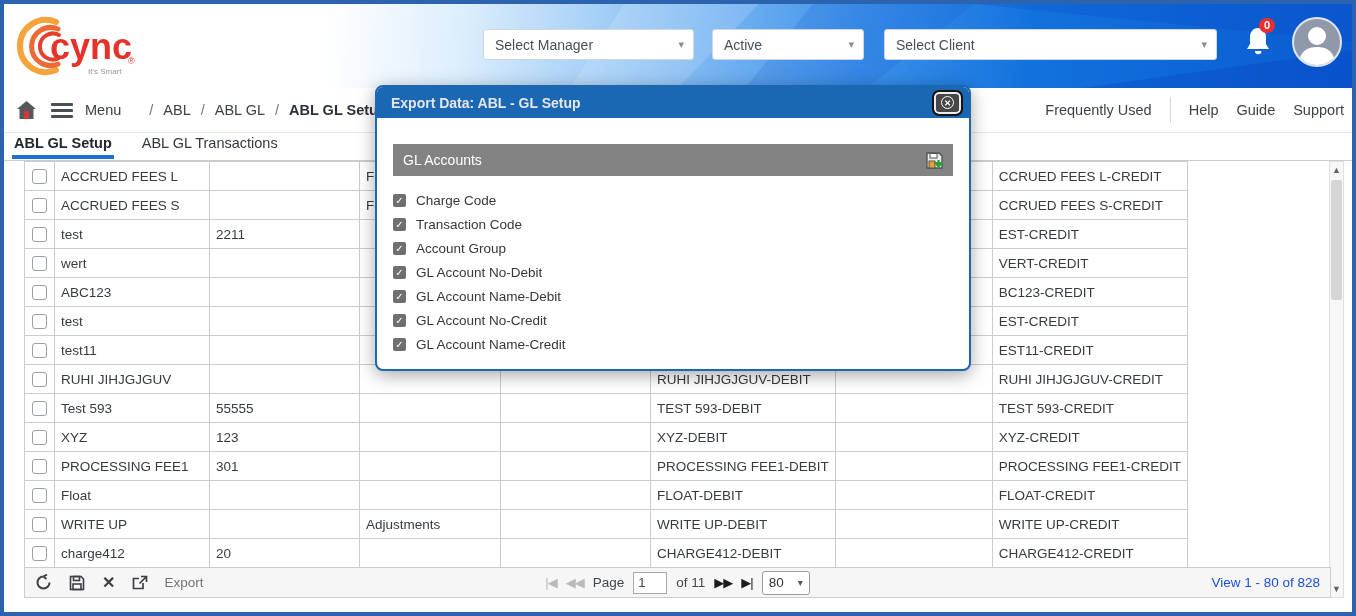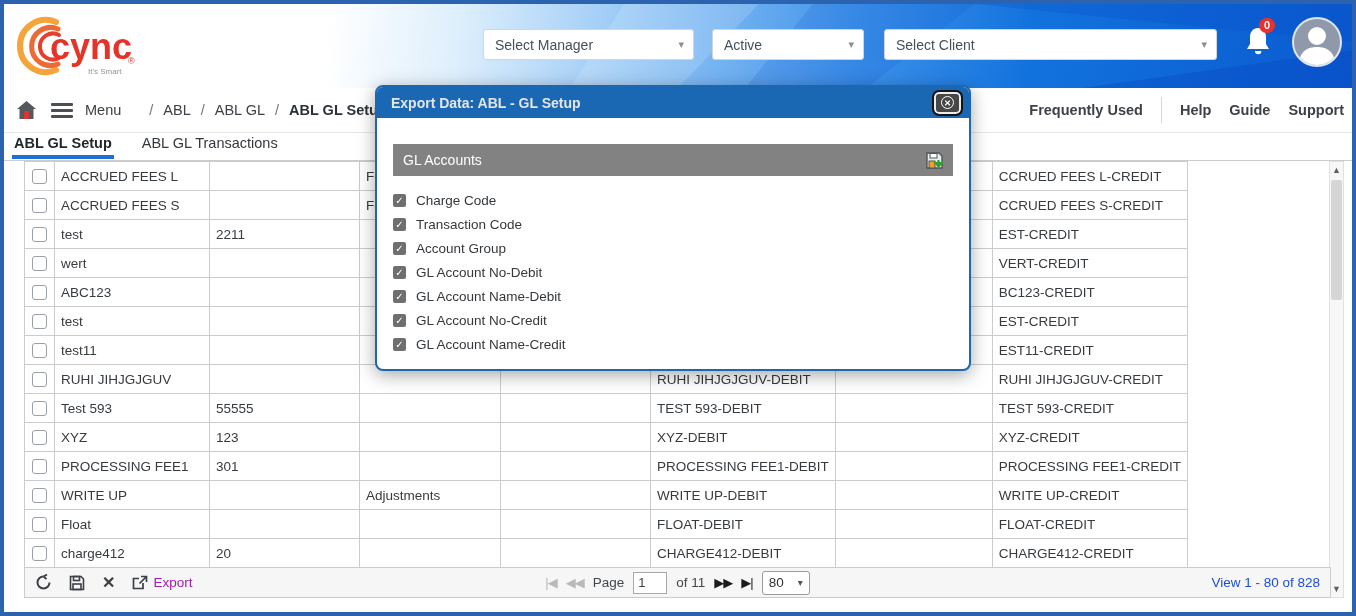--- a/index.html
+++ b/index.html
@@ -41,7 +41,7 @@
   .crumb-item{cursor:pointer;white-space:nowrap;}
   .crumb-item.current{font-weight:bold;color:#2b3138;}
   .fav-star{color:#2b6fd4;font-size:19px;margin-left:10px;cursor:pointer;line-height:1;}
-  .crumb-right{margin-left:auto;display:flex;align-items:center;gap:18px;white-space:nowrap;font-weight:bold;}
+  .crumb-right{margin-left:auto;display:flex;align-items:center;gap:18px;white-space:nowrap;}
   .crumb-right .divider{width:1px;height:26px;background:#d7d7d7;}
   .crumb-right span{cursor:pointer;}
 

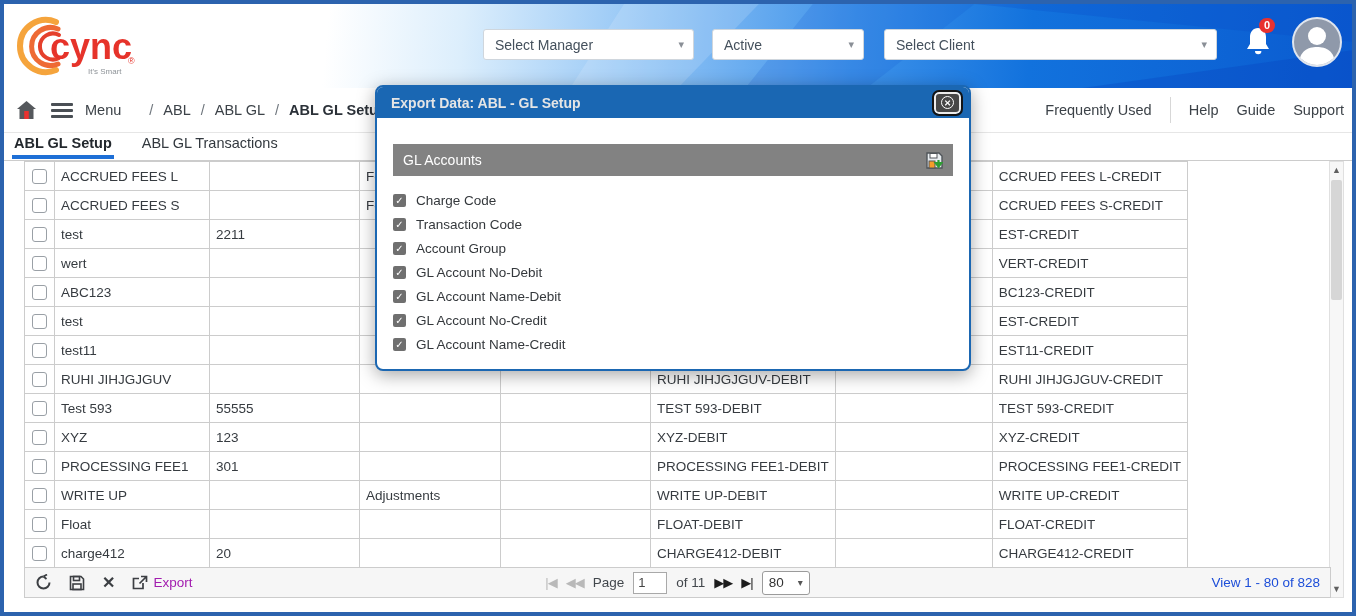--- a/index.html
+++ b/index.html
@@ -331,6 +331,17 @@
 
     <tr>
       <td class="cbcell"><span class="rowcb"></span></td>
+      <td class="c-name">Float</td>
+      <td class="c-code"></td>
+      <td class="c-group"></td>
+      <td class="c-blank1"></td>
+      <td class="c-debit">FLOAT-DEBIT</td>
+      <td class="c-blank2"></td>
+      <td class="c-credit">FLOAT-CREDIT</td>
+    </tr>
+
+    <tr>
+      <td class="cbcell"><span class="rowcb"></span></td>
       <td class="c-name">WRITE UP</td>
       <td class="c-code"></td>
       <td class="c-group">Adjustments</td>
@@ -338,17 +349,6 @@
       <td class="c-debit">WRITE UP-DEBIT</td>
       <td class="c-blank2"></td>
       <td class="c-credit">WRITE UP-CREDIT</td>
-    </tr>
-
-    <tr>
-      <td class="cbcell"><span class="rowcb"></span></td>
-      <td class="c-name">Float</td>
-      <td class="c-code"></td>
-      <td class="c-group"></td>
-      <td class="c-blank1"></td>
-      <td class="c-debit">FLOAT-DEBIT</td>
-      <td class="c-blank2"></td>
-      <td class="c-credit">FLOAT-CREDIT</td>
     </tr>
 
     <tr>

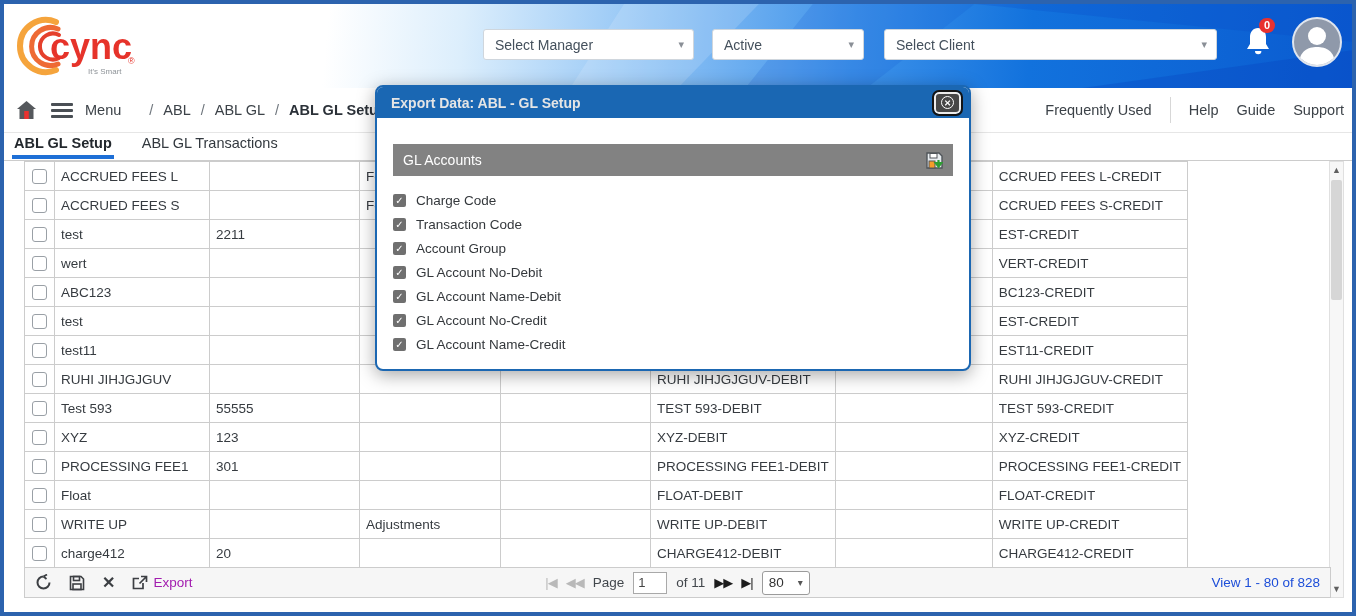--- a/index.html
+++ b/index.html
@@ -74,7 +74,7 @@
   .f-left{display:flex;align-items:center;gap:17px;flex:1;}
   .f-ico{cursor:pointer;display:flex;align-items:center;color:#3c3f43;}
   .f-x{font-size:16px;font-weight:bold;color:#3c3f43;cursor:pointer;}
-  .f-export{display:flex;align-items:flex-end;gap:5px;cursor:pointer;color:#a21caf;}
+  .f-export{display:flex;align-items:flex-end;gap:16px;cursor:pointer;color:#737373;}
   .f-center{display:flex;align-items:center;gap:9px;}
   .pg{font-size:13px;letter-spacing:-1px;cursor:pointer;user-select:none;}
   .pg.disabled{color:#b9b9b9;}

